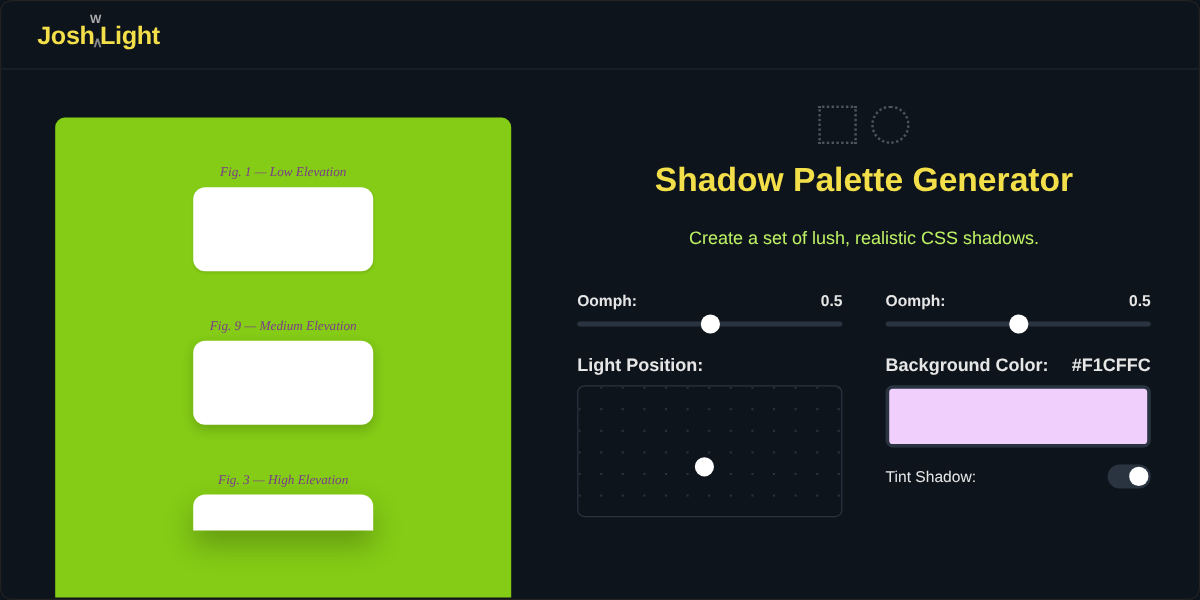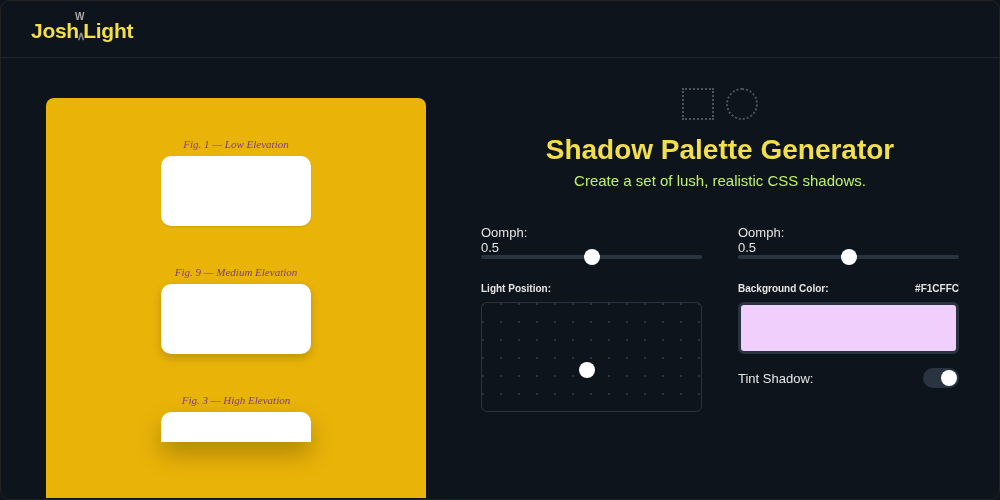--- a/index.html
+++ b/index.html
@@ -59,7 +59,7 @@
 .preview-canvas {
   width: 380px;
   height: 100%;
-  background: #eab308;
+  background: #84cc16;
   border-radius: 8px 8px 0 0;
   display: flex;
   flex-direction: column;

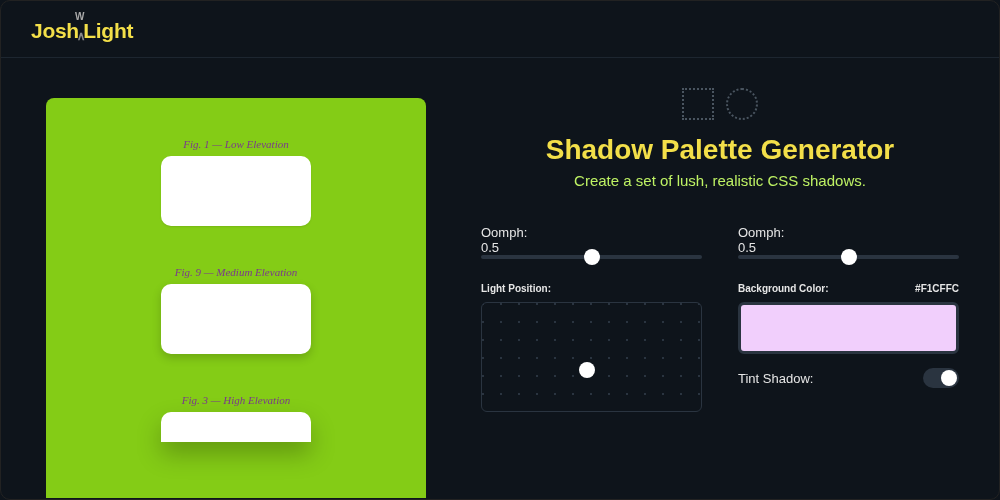--- a/index.html
+++ b/index.html
@@ -113,7 +113,7 @@
   font-weight: 700;
   color: #f3df49;
   text-align: center;
-  margin-bottom: 6px;
+  margin-bottom: 24px;
 }
 .subtitle {
   font-size: 15px;

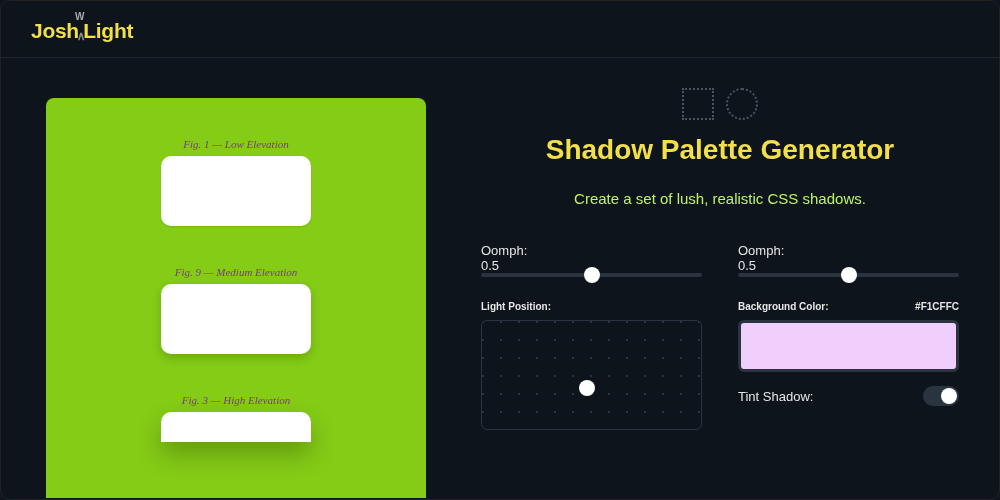--- a/index.html
+++ b/index.html
@@ -133,9 +133,9 @@
   display: flex;
   justify-content: space-between;
   font-size: 13px;
-  font-weight: 400;
+  font-weight: 700;
   color: #e6e6e6;
-  flex-direction: column;
+  margin-bottom: 10px;
 }
 .slider-track {
   position: relative;

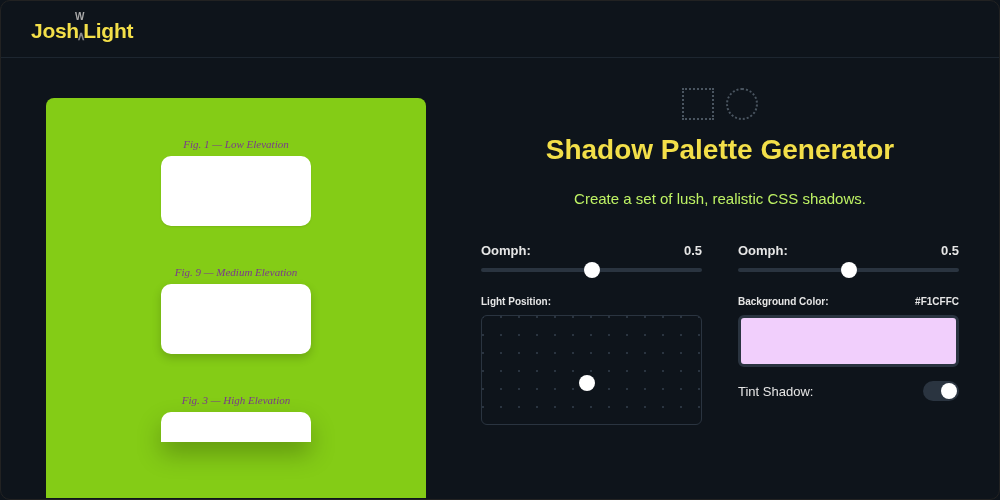--- a/index.html
+++ b/index.html
@@ -161,7 +161,7 @@
 .group-header {
   display: flex;
   justify-content: space-between;
-  font-size: 10px;
+  font-size: 15px;
   font-weight: 600;
   color: #e6e6e6;
   margin-bottom: 8px;

